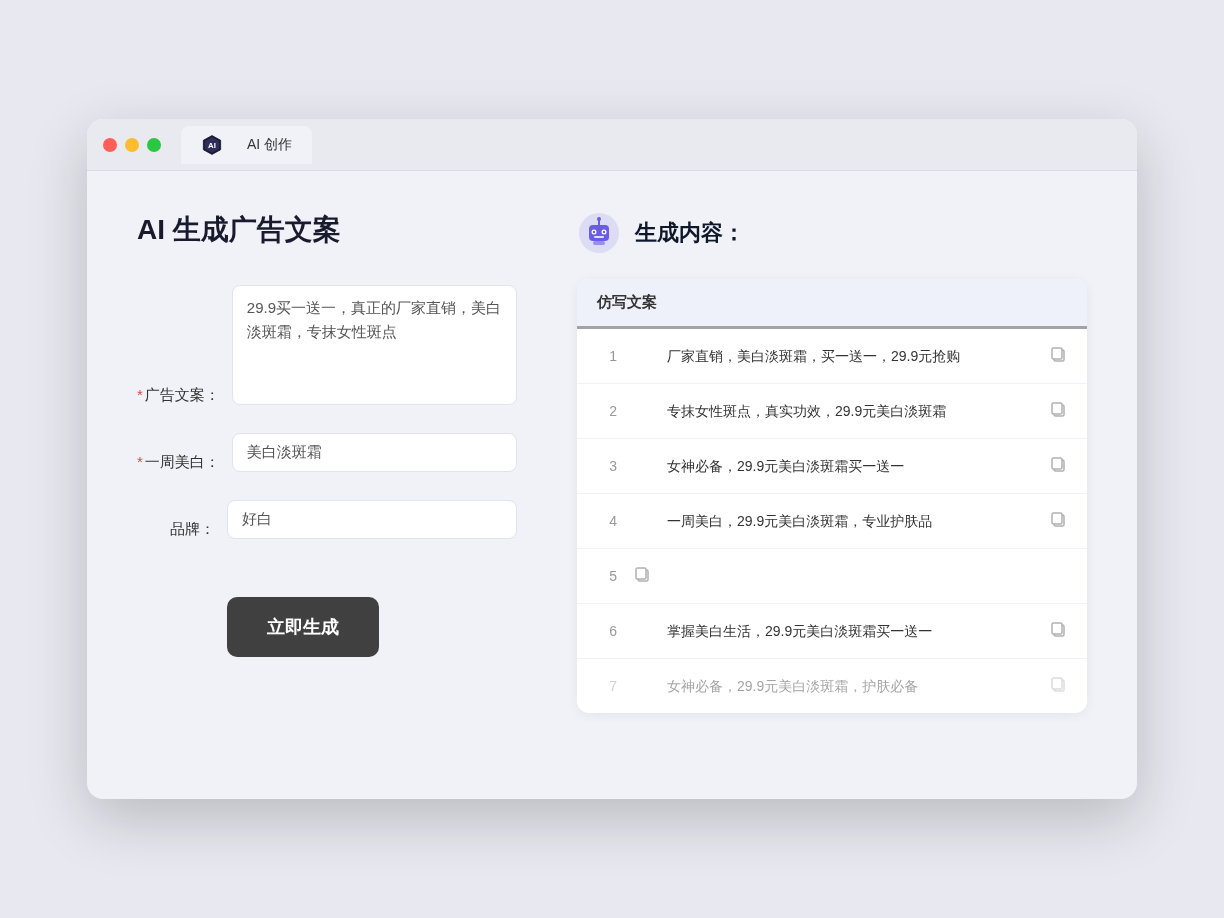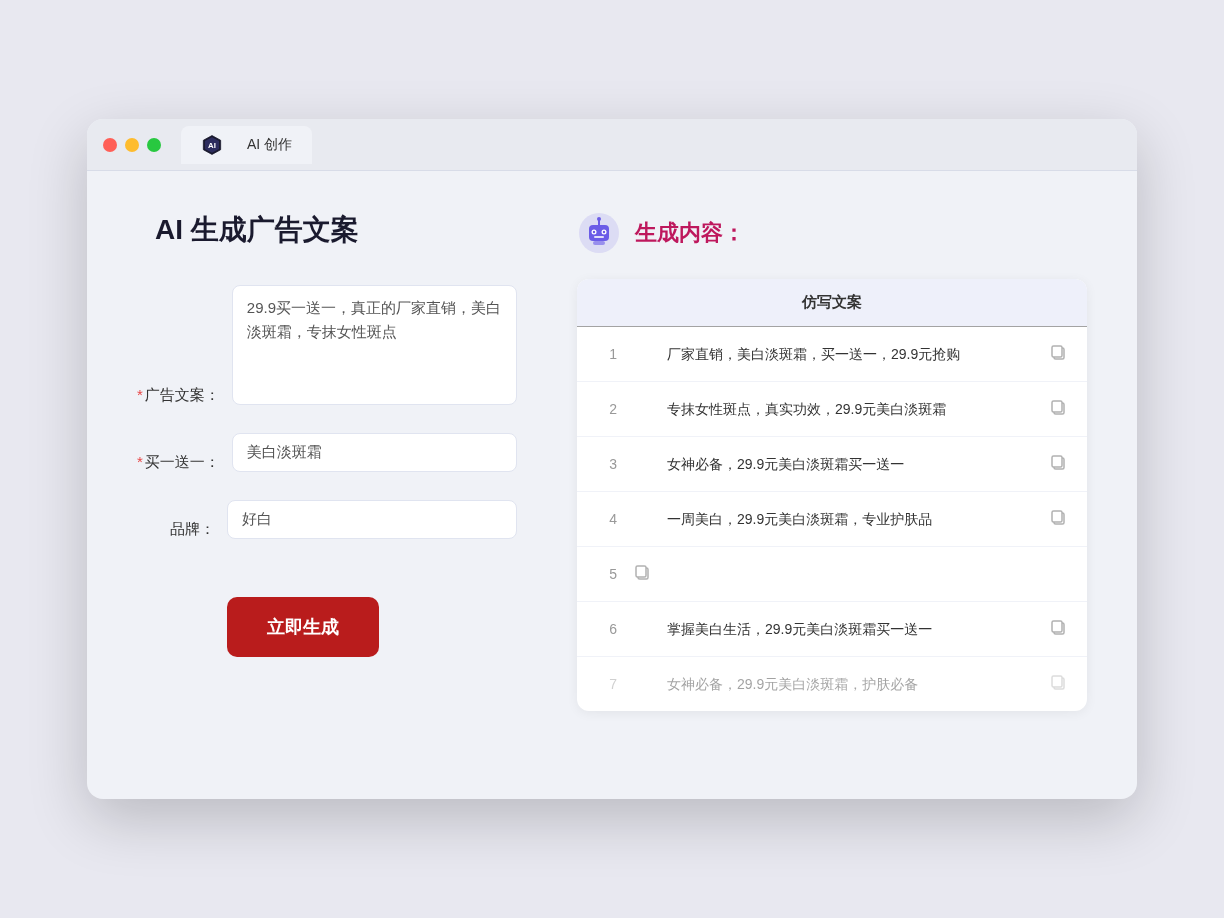--- a/index.html
+++ b/index.html
@@ -82,7 +82,6 @@
       font-weight: 700;
       color: #1a1a2e;
       margin-bottom: 36px;
-      margin-left: 18px;
     }
 
     .form-group {

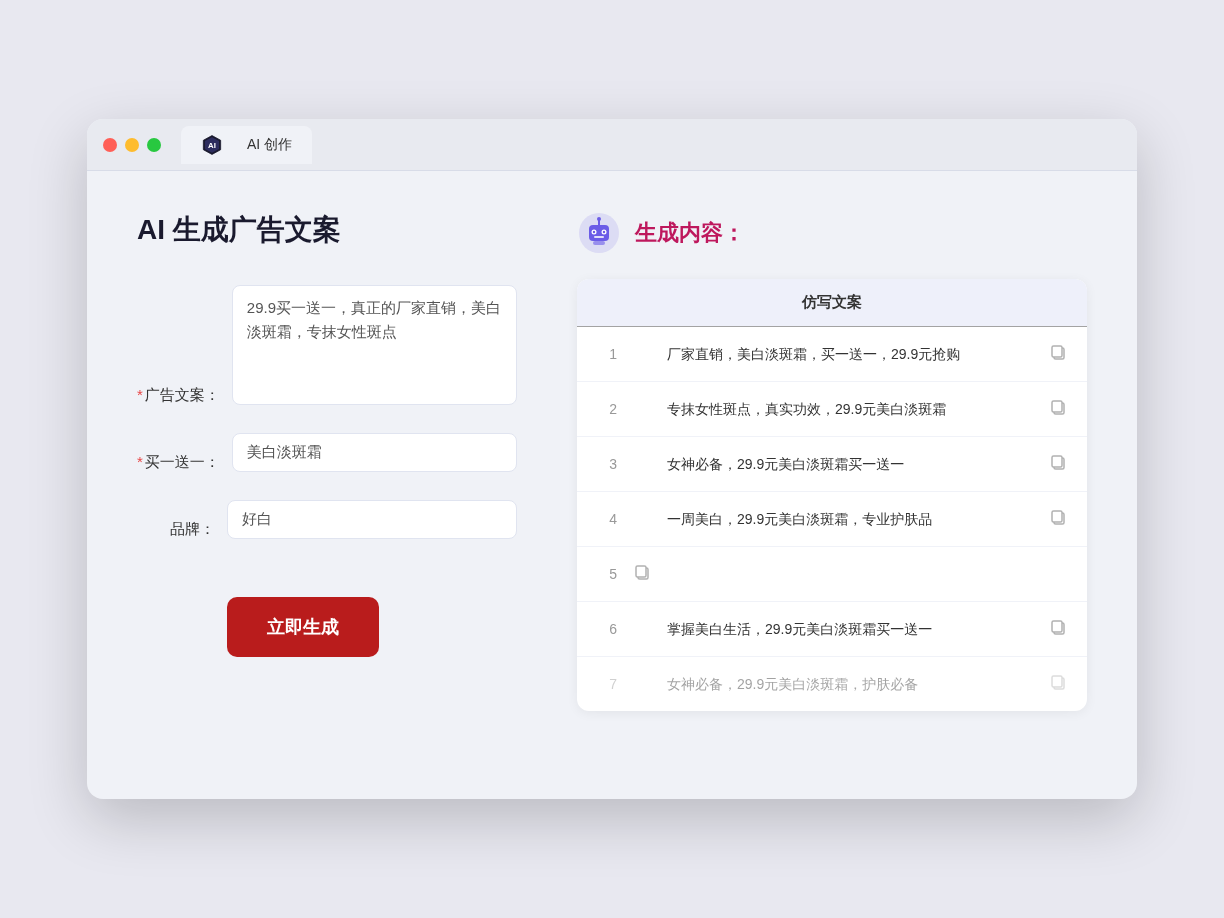--- a/index.html
+++ b/index.html
@@ -157,7 +157,7 @@
     .right-title {
       font-size: 22px;
       font-weight: 600;
-      color: #be185d;
+      color: #0f172a;
     }
 
     .results-container {

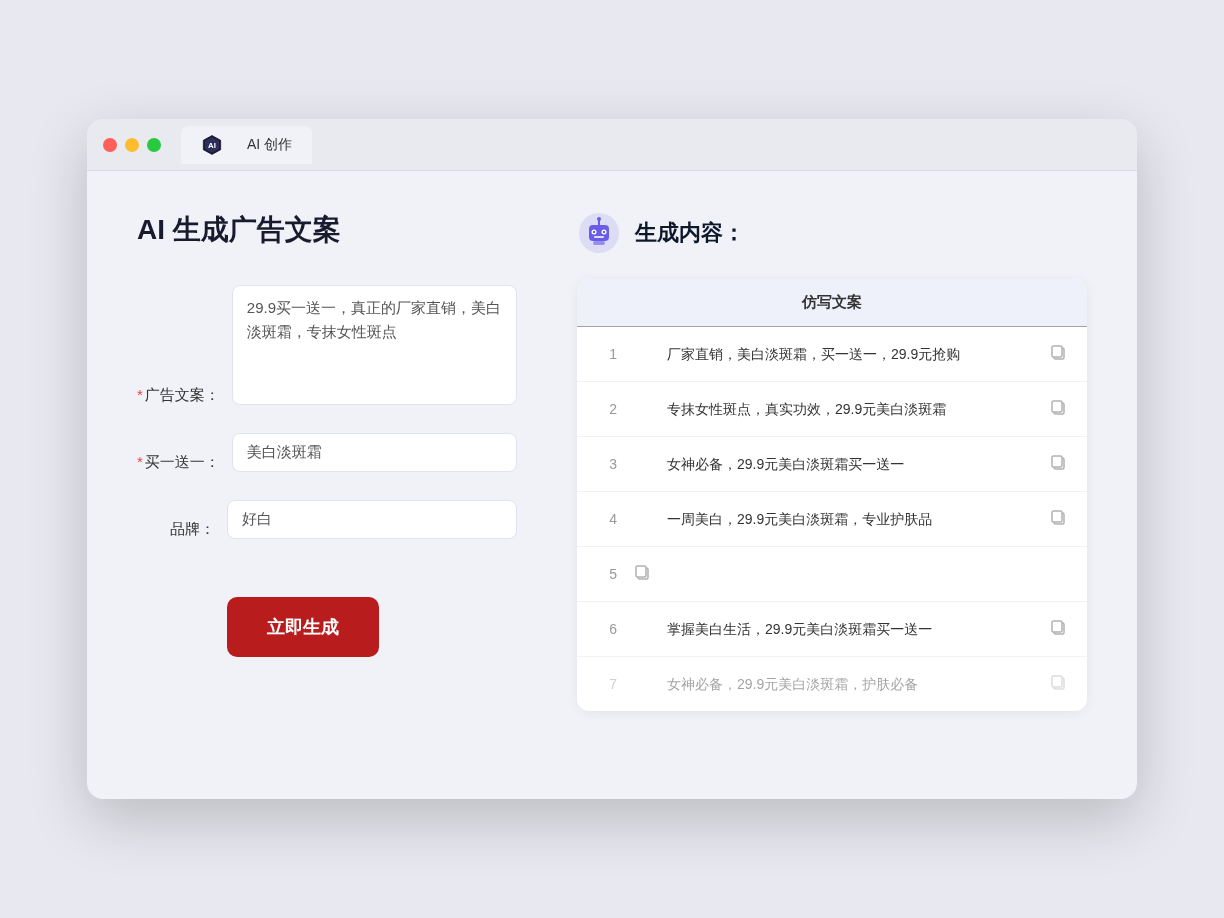--- a/index.html
+++ b/index.html
@@ -173,8 +173,7 @@
       font-size: 15px;
       font-weight: 600;
       color: #333;
-      border-bottom: 1px solid #a3a3a3;
-      text-align: center;
+      border-bottom: 3px solid #a3a3a3;
     }
 
     .result-item {

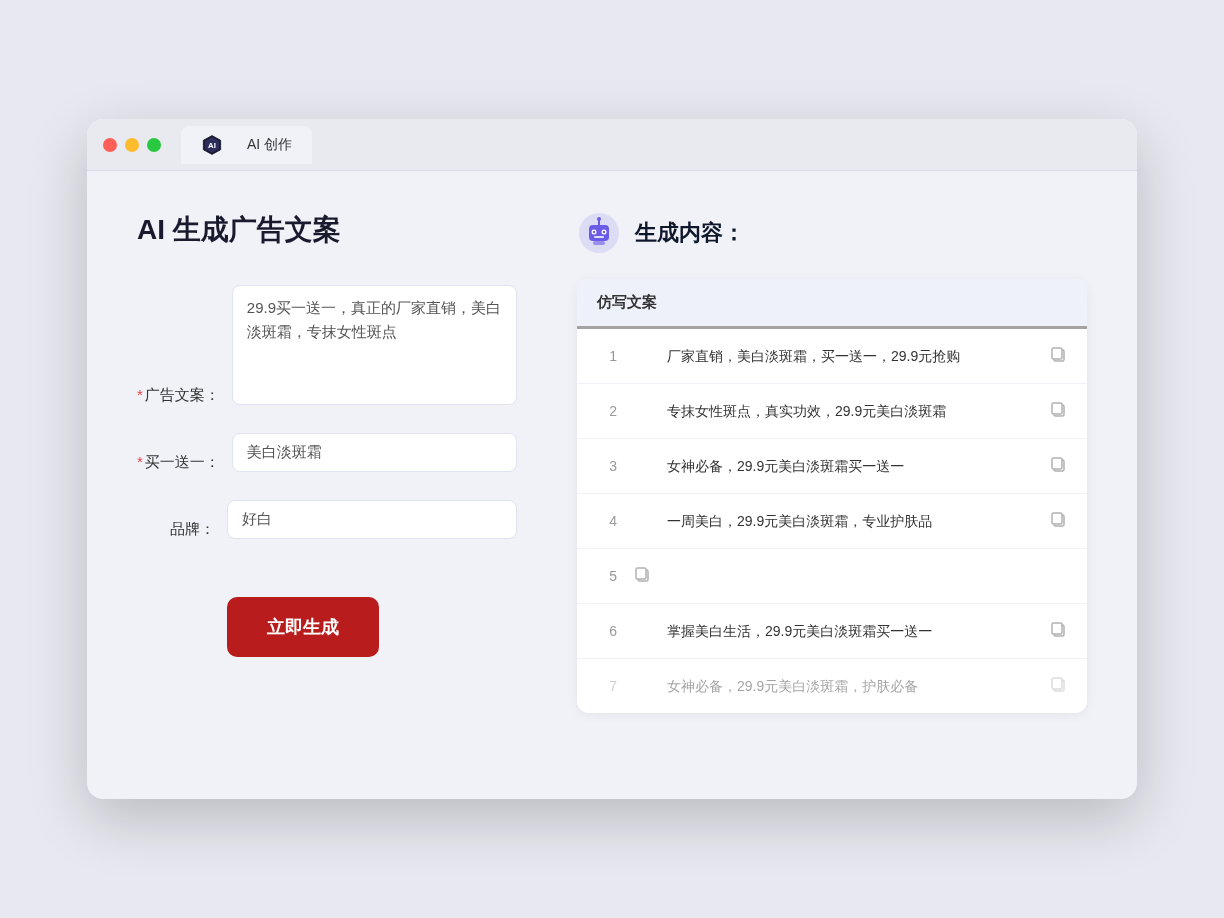--- a/index.html
+++ b/index.html
@@ -253,7 +253,7 @@
       
       <div class="form-group">
         <label class="form-label">
-          <span class="required-star">*</span><span>买一送一：</span>
+          <span class="required-star">*</span><span>一周美白：</span>
         </label>
         <input type="text" class="form-input" value="美白淡斑霜" style="">
       </div>

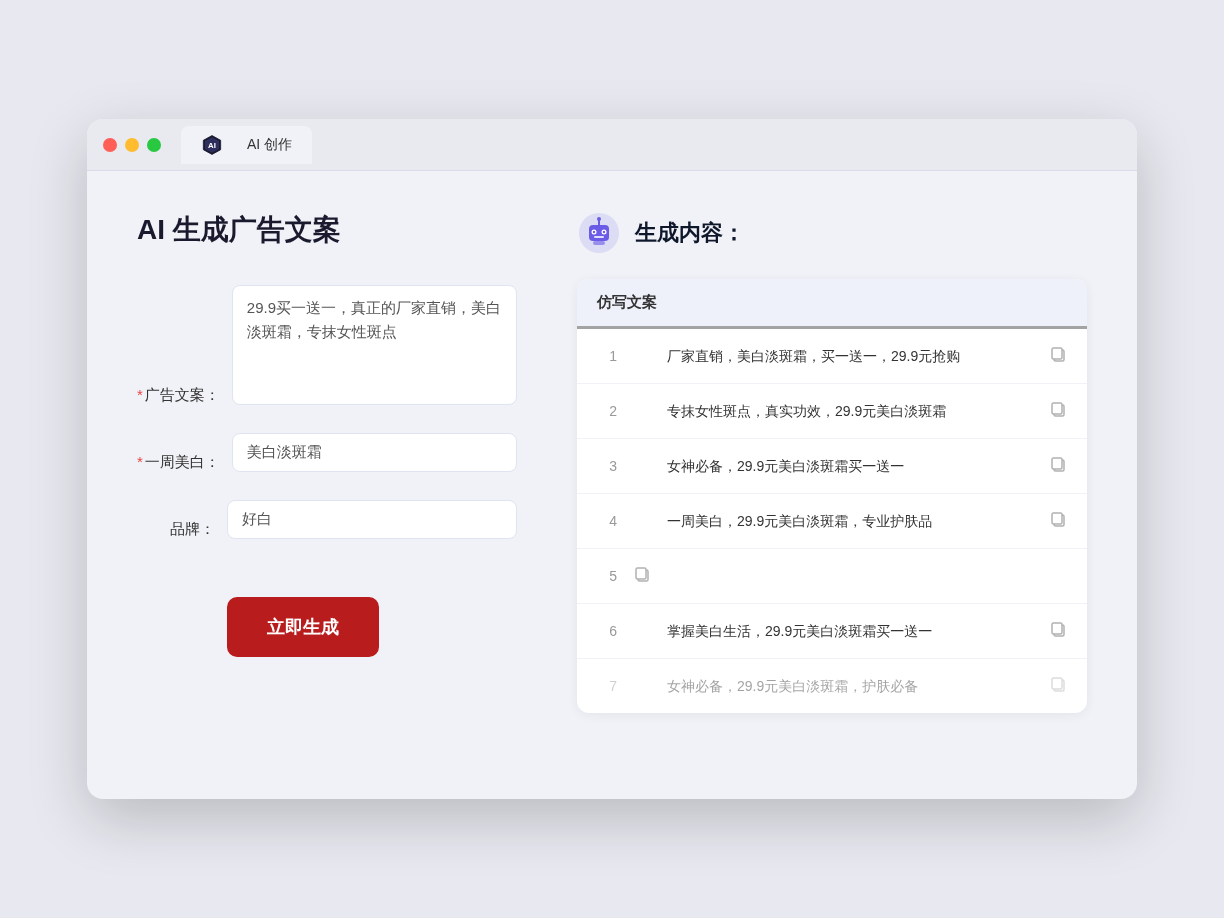--- a/index.html
+++ b/index.html
@@ -124,7 +124,7 @@
     }
 
     .generate-btn {
-      background: #b91c1c;
+      background: #404040;
       color: white;
       border: none;
       border-radius: 10px;

